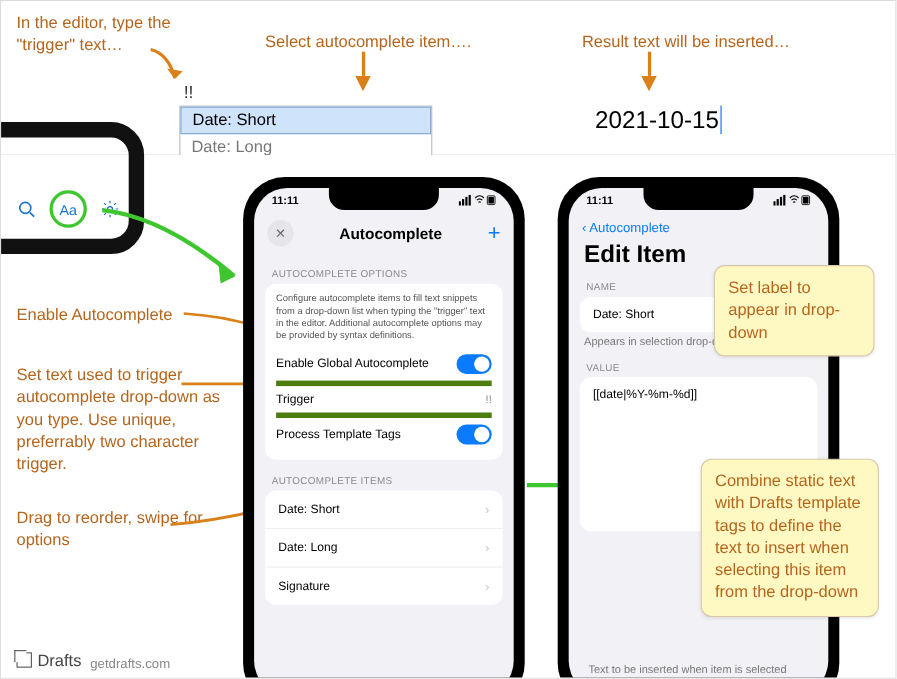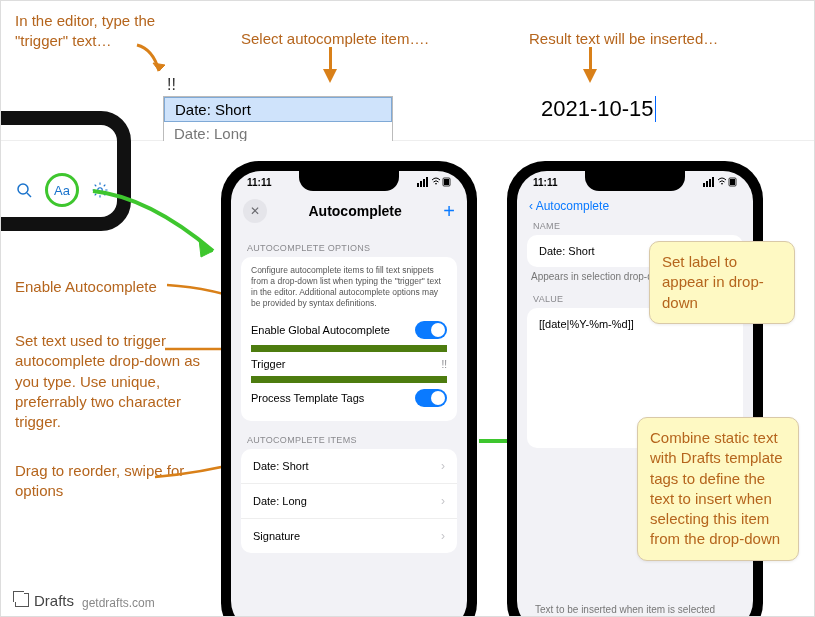--- a/index.html
+++ b/index.html
@@ -396,6 +396,7 @@
         </span>
       </div>
       <div class="back-link">‹ <span>Autocomplete</span></div>
+      <div class="edit-title">Edit Item</div>
       <div class="section-hdr" style="padding-top:6px">NAME</div>
       <div class="field-card"><span>Date: Short</span></div>
       <div class="field-hint">Appears in selection drop-down</div>

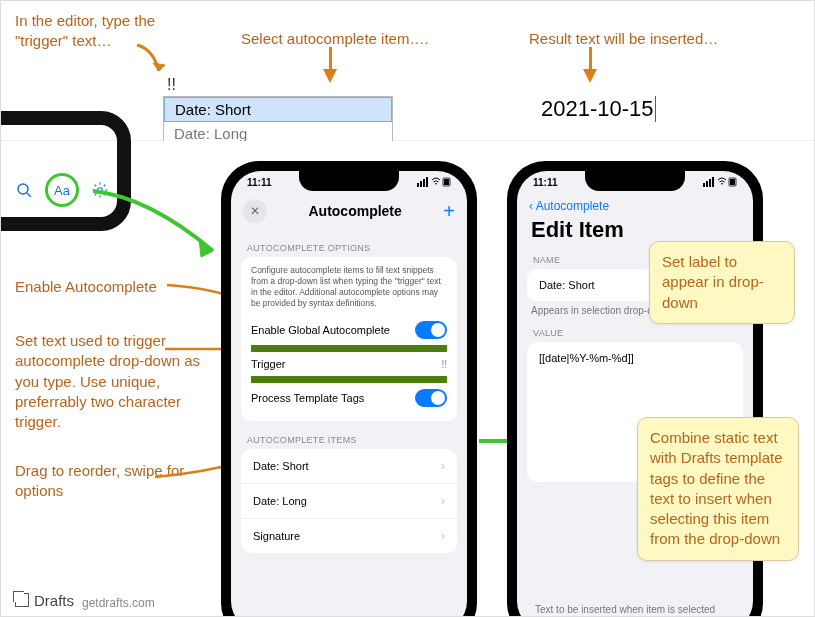--- a/index.html
+++ b/index.html
@@ -169,7 +169,7 @@
     padding: 6px 0;
     font-size: 11px;
   }
-  .row + .row { border-top: 7px solid #4d7c0f; }
+  .row + .row { border-top: 5px solid #4d7c0f; }
   .toggle {
     width: 32px; height: 18px; background: #0a7aff; border-radius: 9px;
     position: relative;

